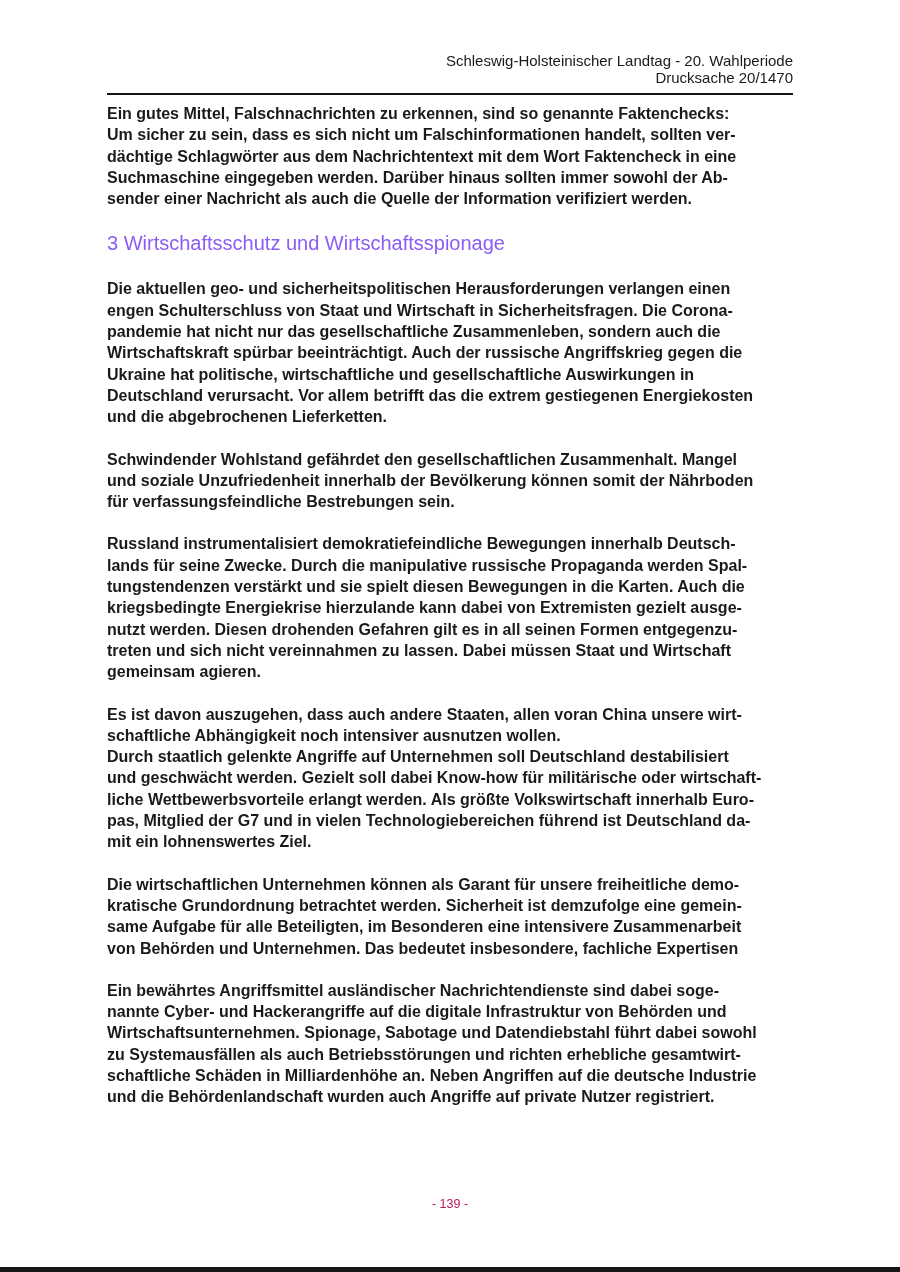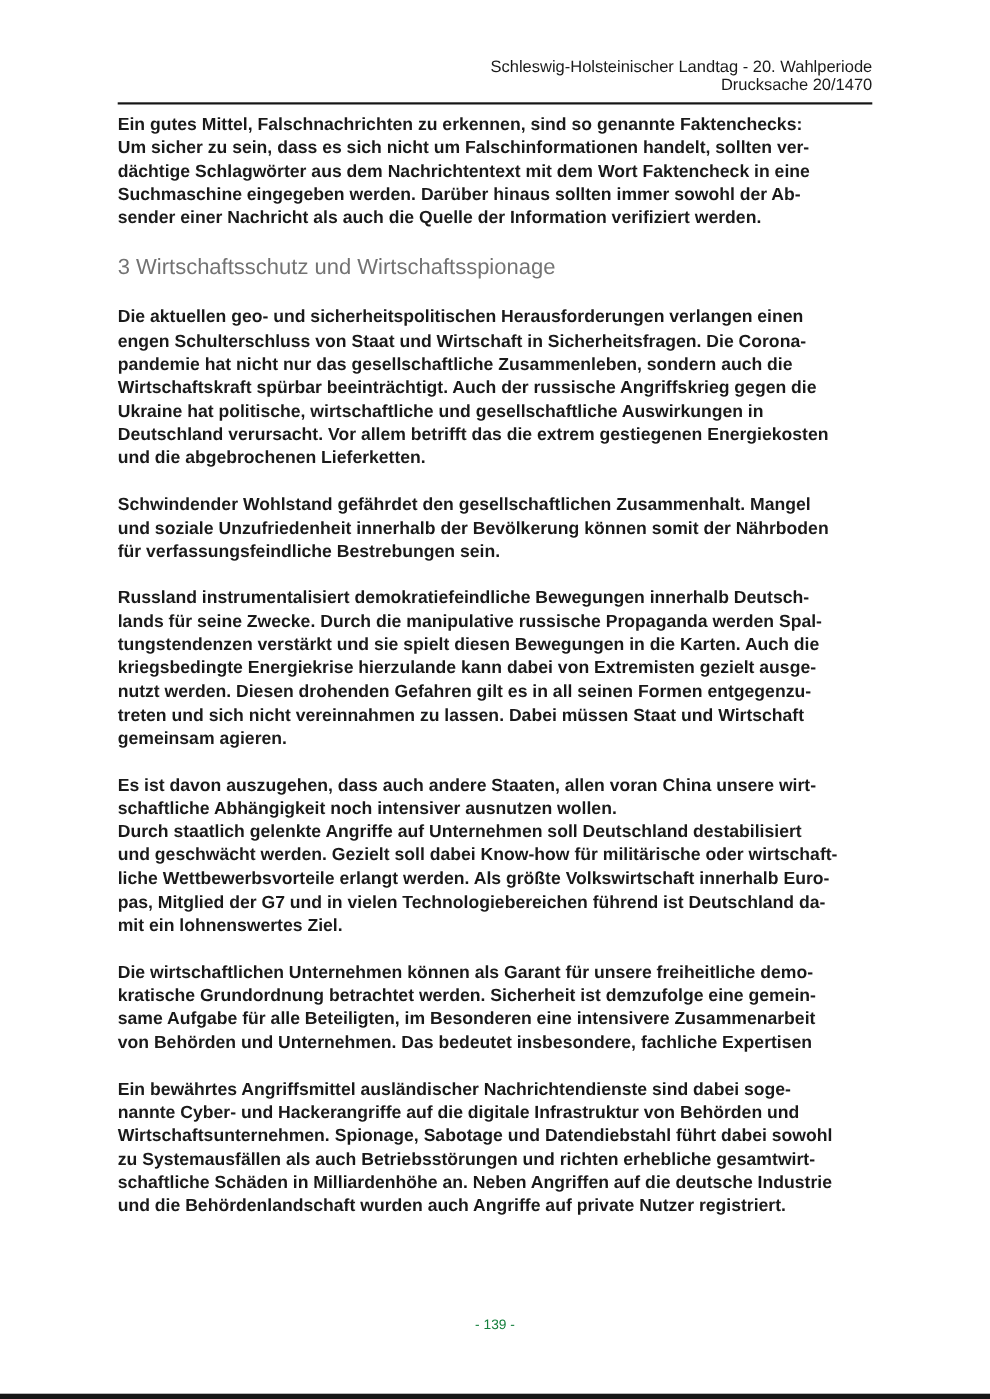--- a/index.html
+++ b/index.html
@@ -51,7 +51,7 @@
     font-size: 20px;
     font-weight: 400;
     line-height: 27px;
-    color: #737373;
+    color: #8b5cf6;
   }
   .footer {
     position: absolute;

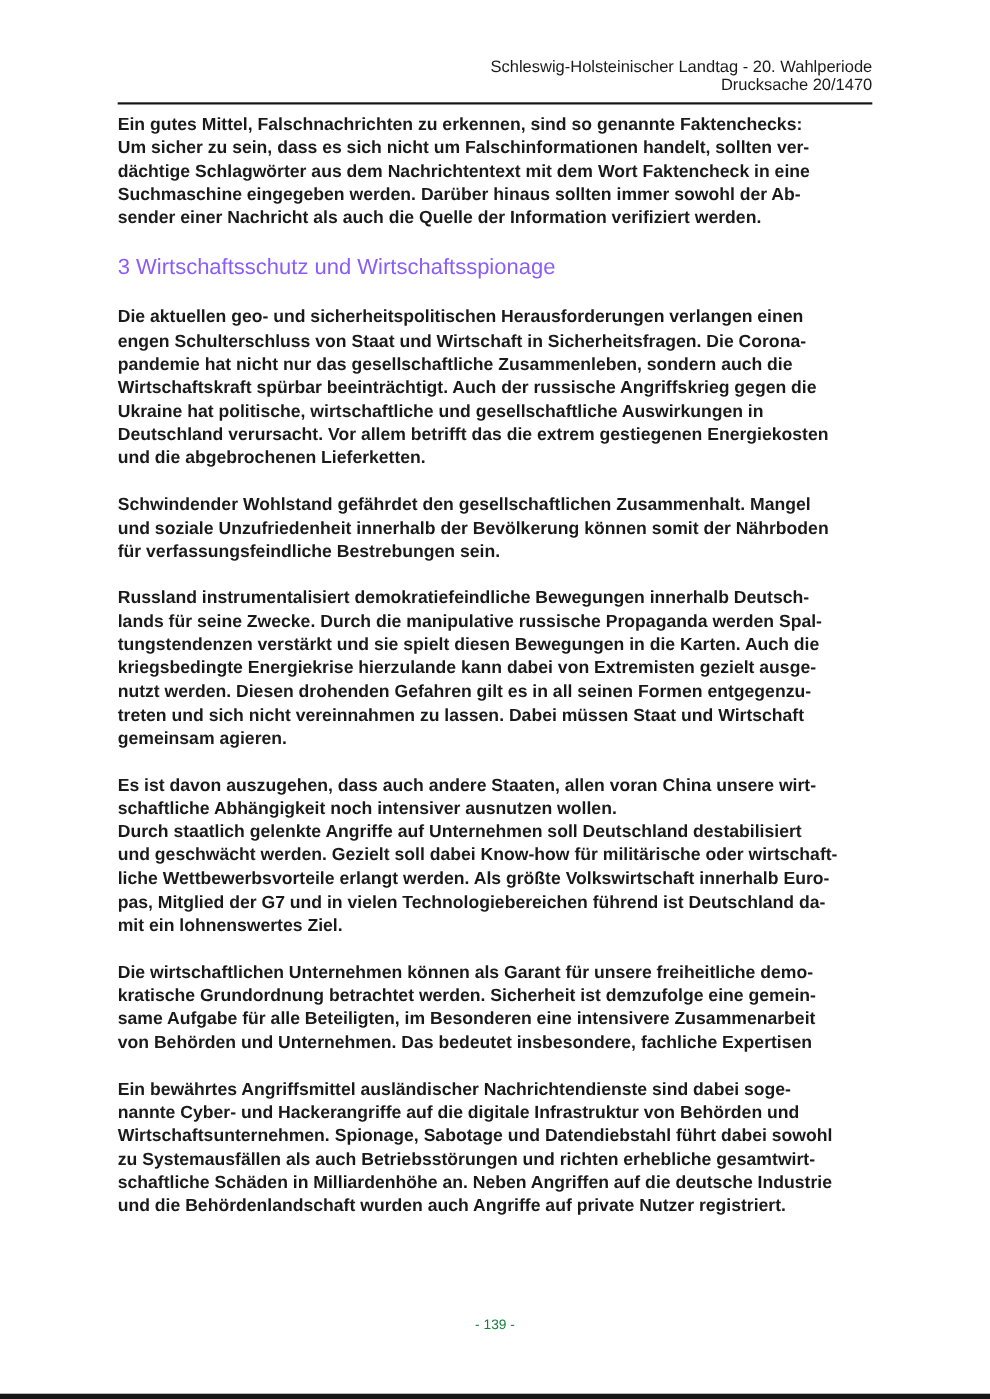--- a/index.html
+++ b/index.html
@@ -60,7 +60,7 @@
     top: 1197px;
     text-align: center;
     font-size: 12.5px;
-    color: #15803d;
+    color: #be185d;
   }
   .page-edge {
     position: absolute;

